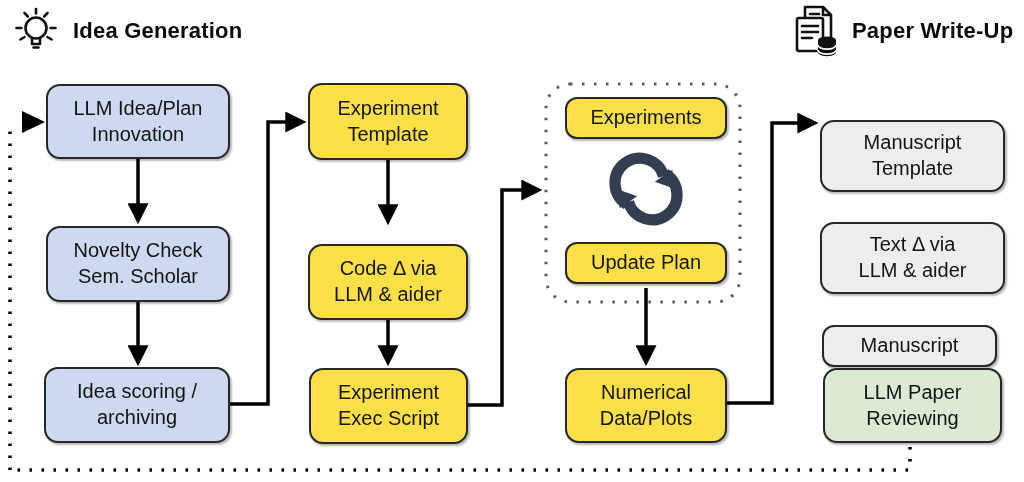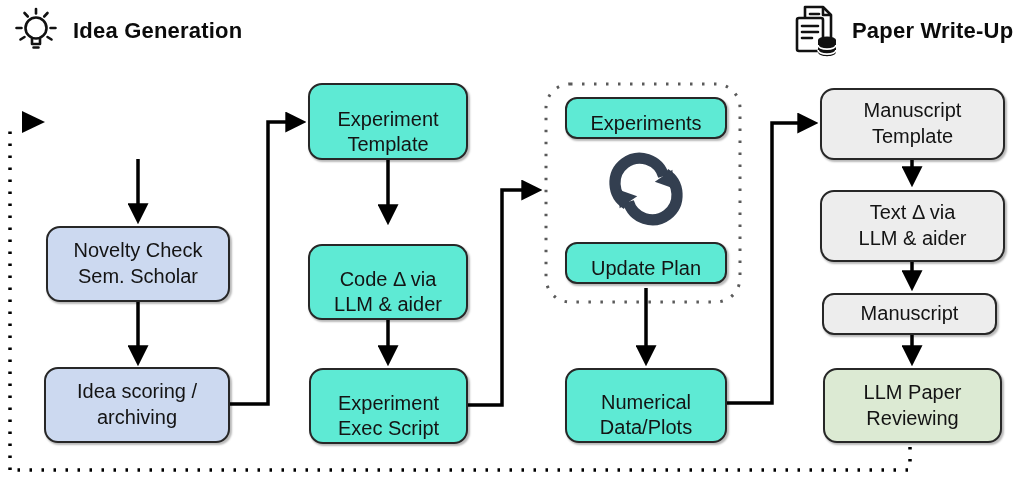--- a/index.html
+++ b/index.html
@@ -96,6 +96,10 @@
     <span class="hlabel">Paper Write-Up</span>
   </div>
 
+  <div class="node fill-blue" style="left:46px;top:84px;width:184px;height:75px">
+    <span class="node-label">LLM Idea/Plan
+Innovation</span>
+  </div>
   <div class="node fill-blue" style="left:46px;top:226px;width:184px;height:76px">
     <span class="node-label">Novelty Check
 Sem. Scholar</span>

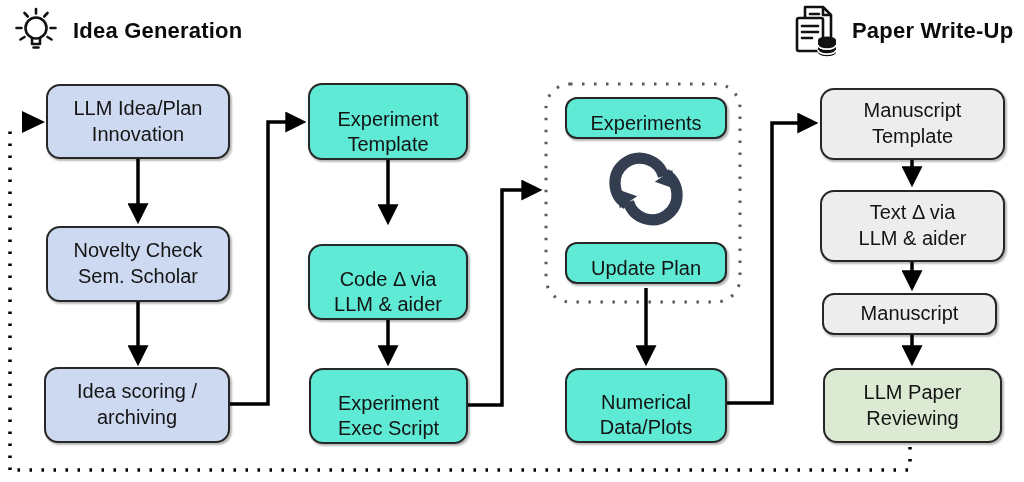--- a/index.html
+++ b/index.html
@@ -19,7 +19,7 @@
   .node-sm{border-radius:12px;}
   .node-label{font-size:20px;line-height:1.28;text-align:center;white-space:pre-line;color:#141414;}
   .fill-blue{background:#ccd9f0;}
-  .fill-tan{background:#5eead4;align-items:flex-end;}
+  .fill-tan{background:#fde047;}
   .fill-gray{background:#ededed;}
   .fill-green{background:#dcead3;}
   .cycle{position:absolute;z-index:2;}

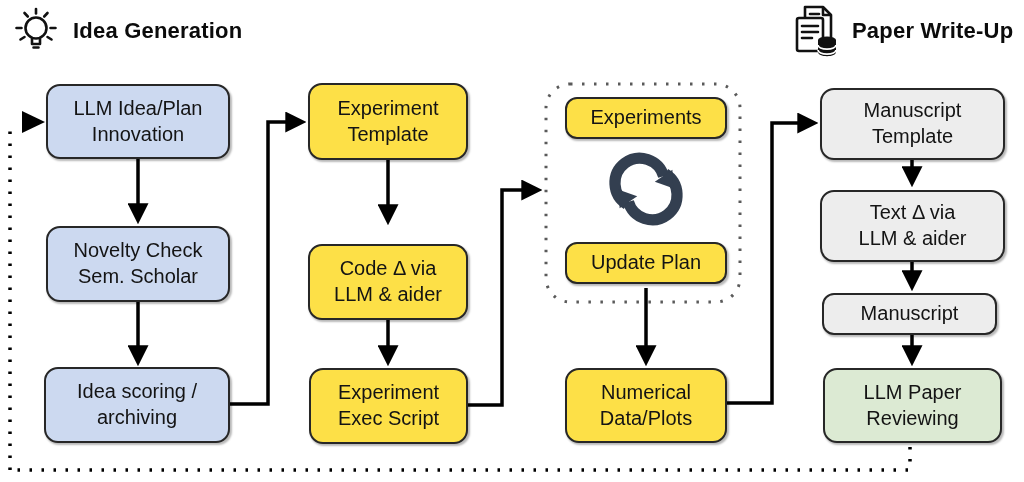--- a/index.html
+++ b/index.html
@@ -20,7 +20,7 @@
   .node-label{font-size:20px;line-height:1.28;text-align:center;white-space:pre-line;color:#141414;}
   .fill-blue{background:#ccd9f0;}
   .fill-tan{background:#fde047;}
-  .fill-gray{background:#ededed;}
+  .fill-gray{background:#ededed;margin-top:32px;}
   .fill-green{background:#dcead3;}
   .cycle{position:absolute;z-index:2;}
 </style>

